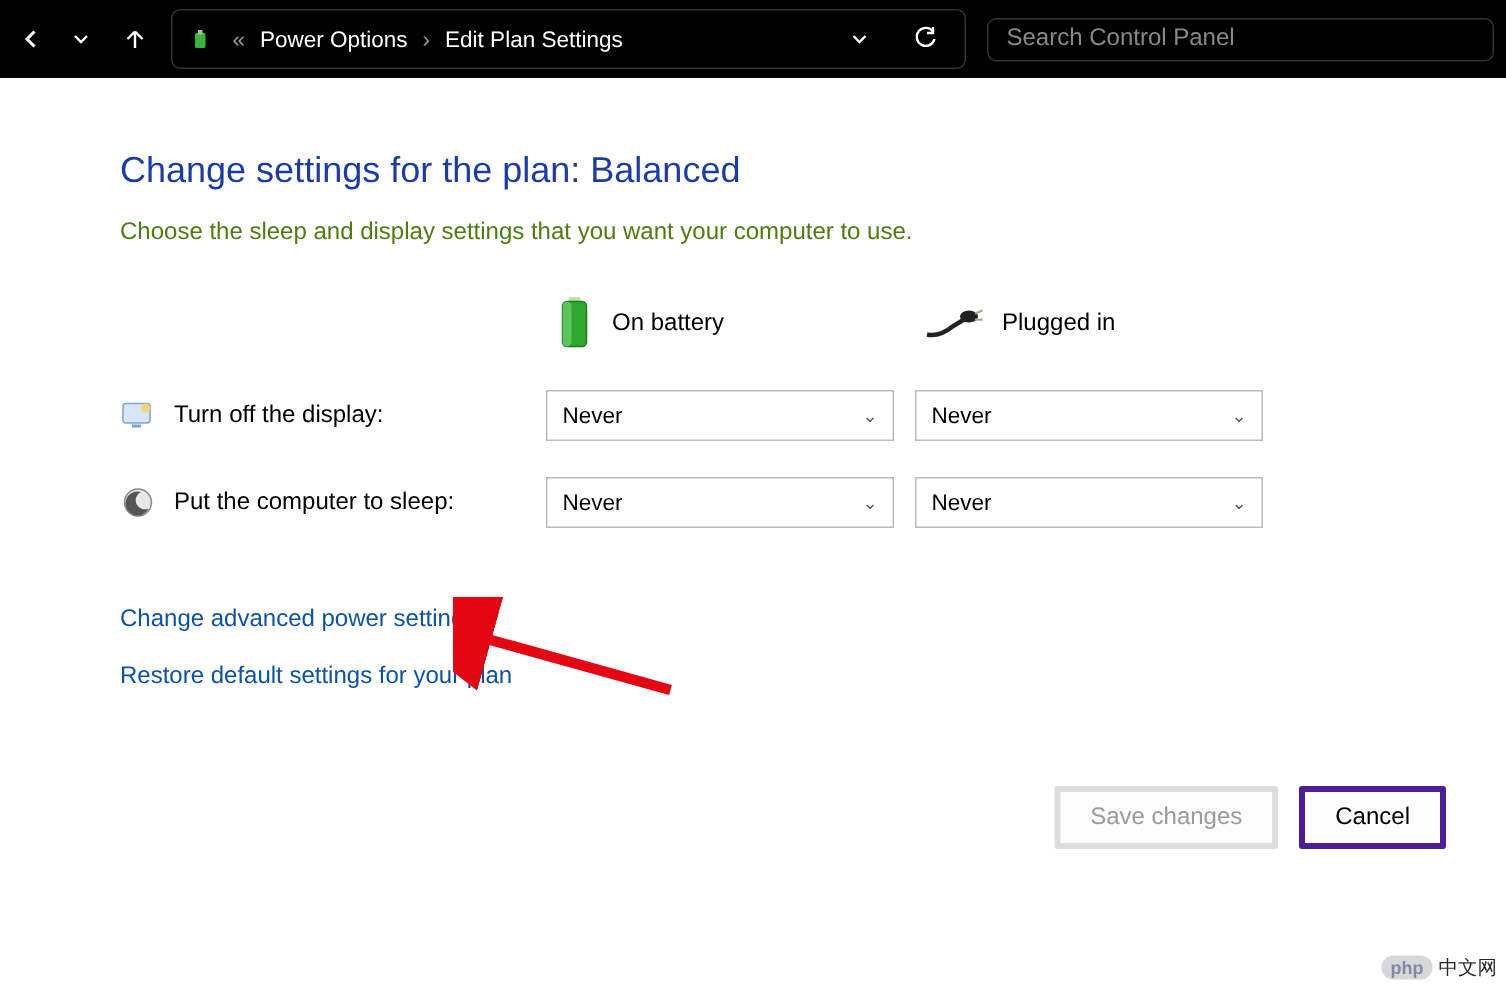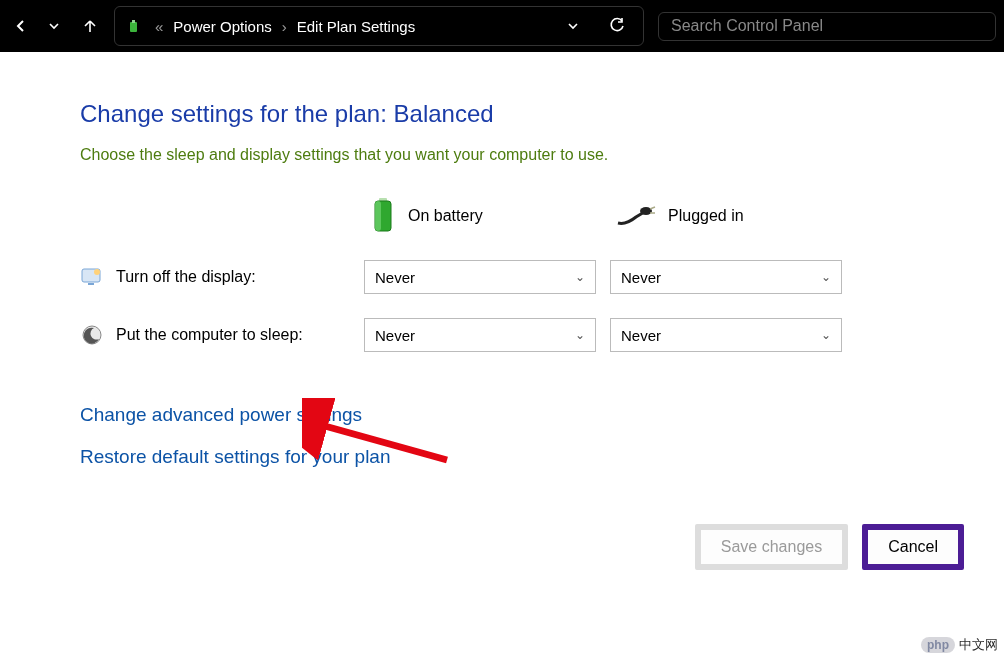--- a/index.html
+++ b/index.html
@@ -148,7 +148,7 @@
     }
     .link {
       color: #0c53a6;
-      font-size: 19px;
+      font-size: 16px;
       cursor: pointer;
       margin-bottom: 20px;
     }

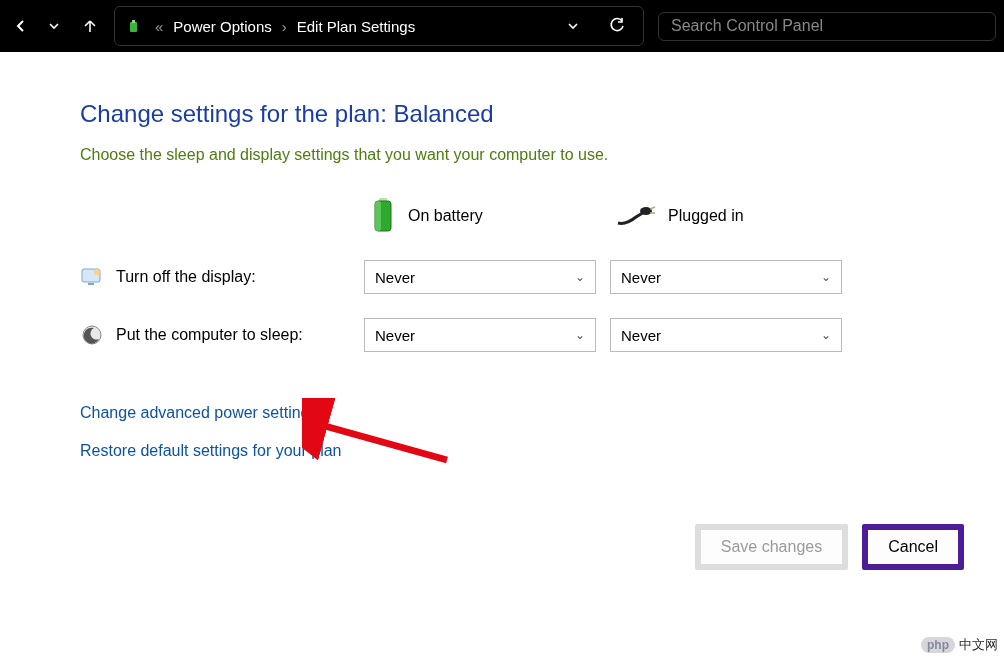--- a/index.html
+++ b/index.html
@@ -161,7 +161,7 @@
       gap: 14px;
     }
     .btn {
-      border: 6px solid #4c1d95;
+      border: 4px solid #4c1d95;
       background: #fdfdfd;
       padding: 8px 20px;
       font-size: 16px;

